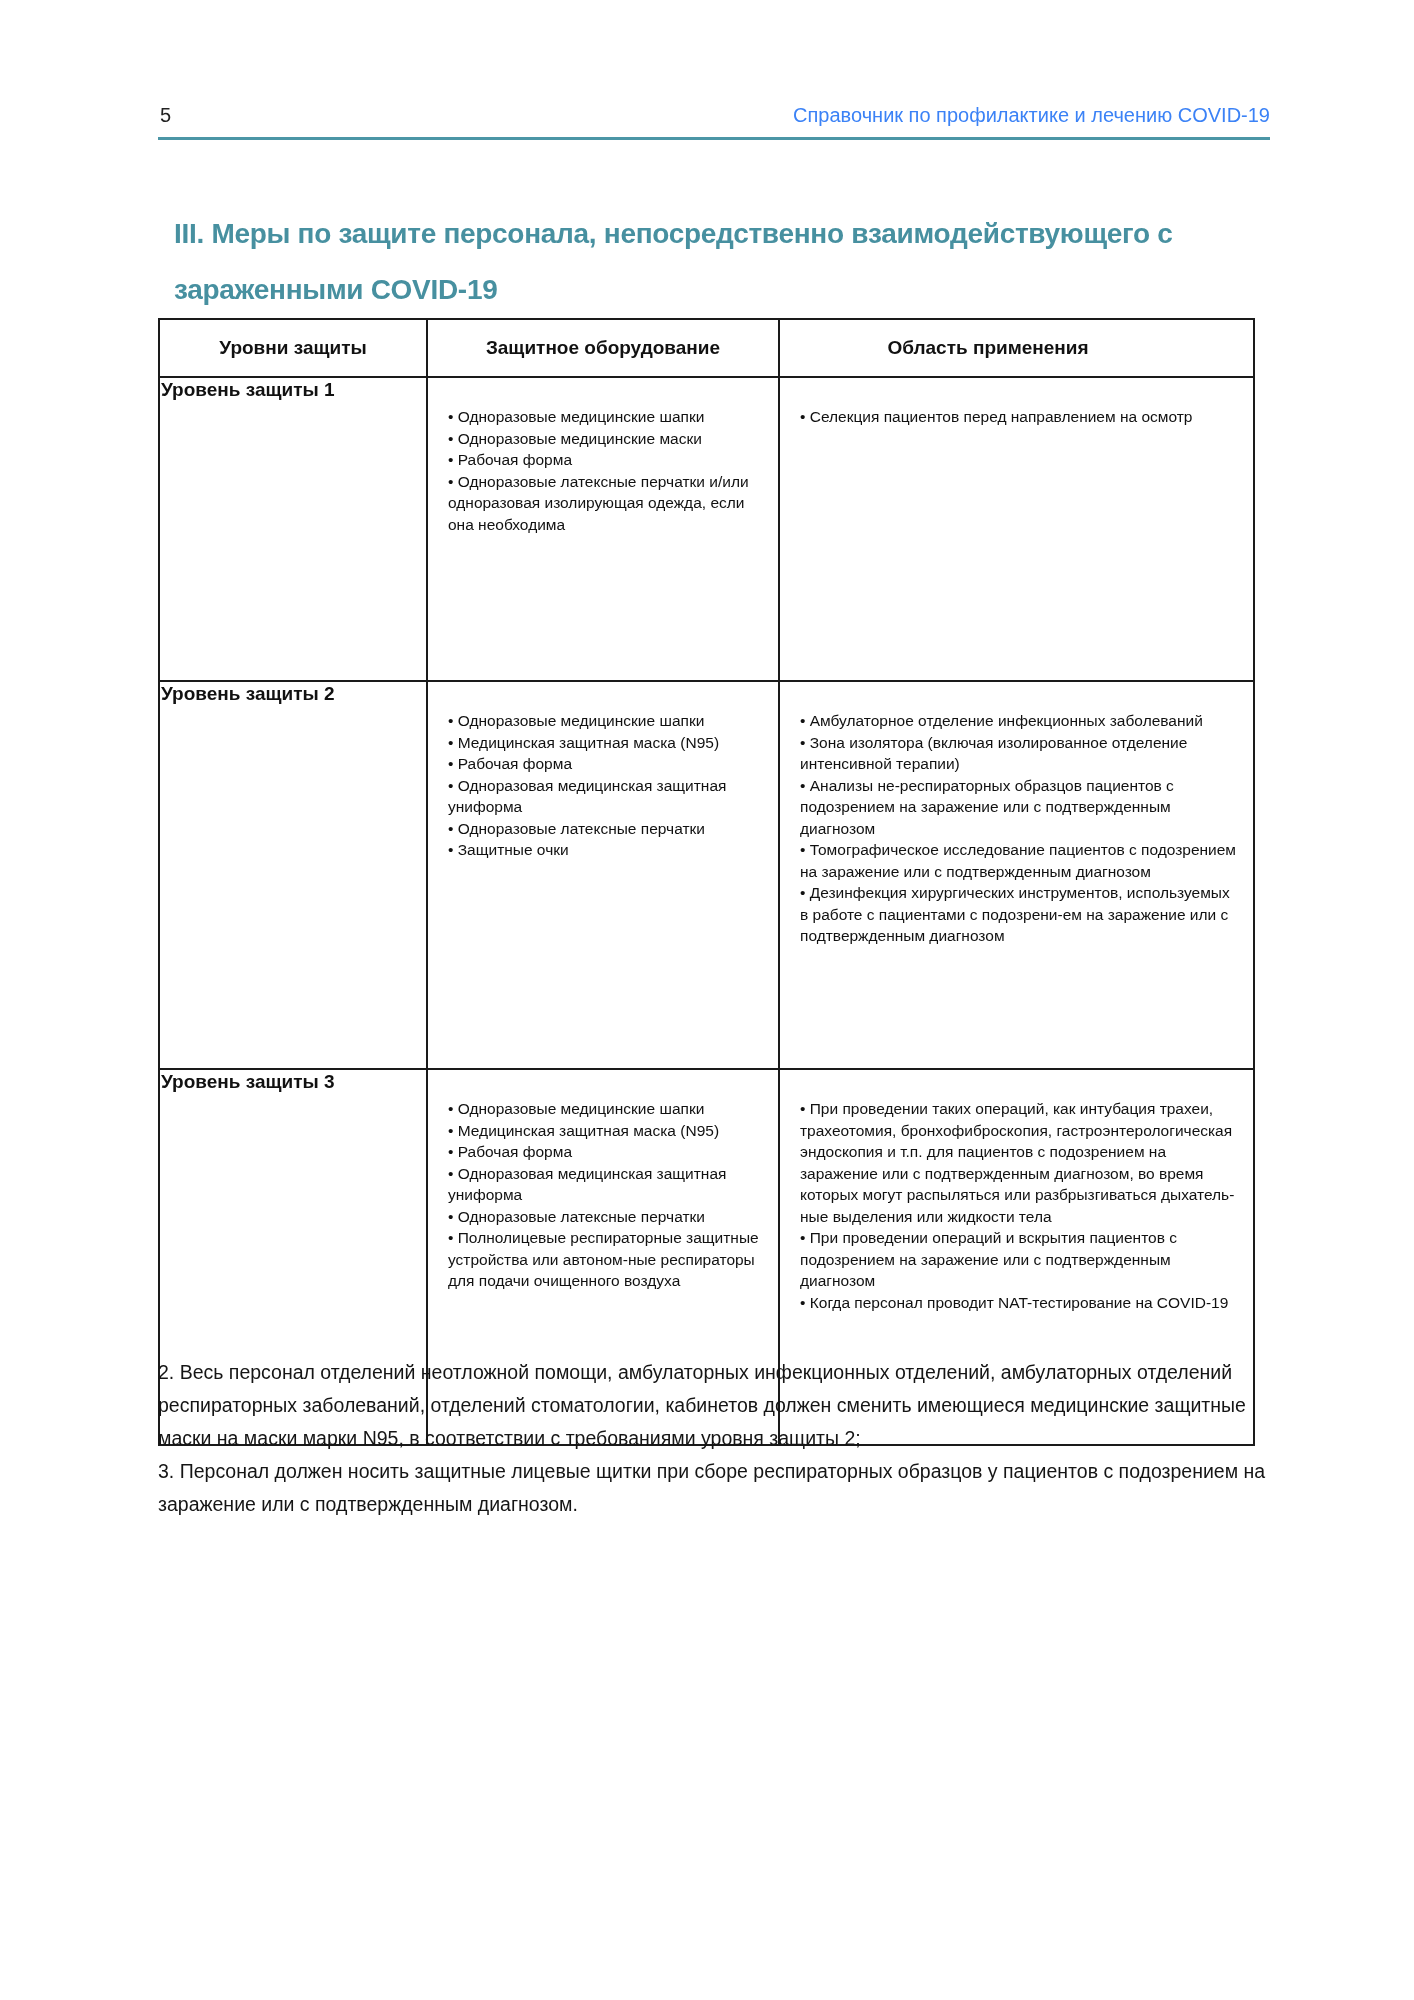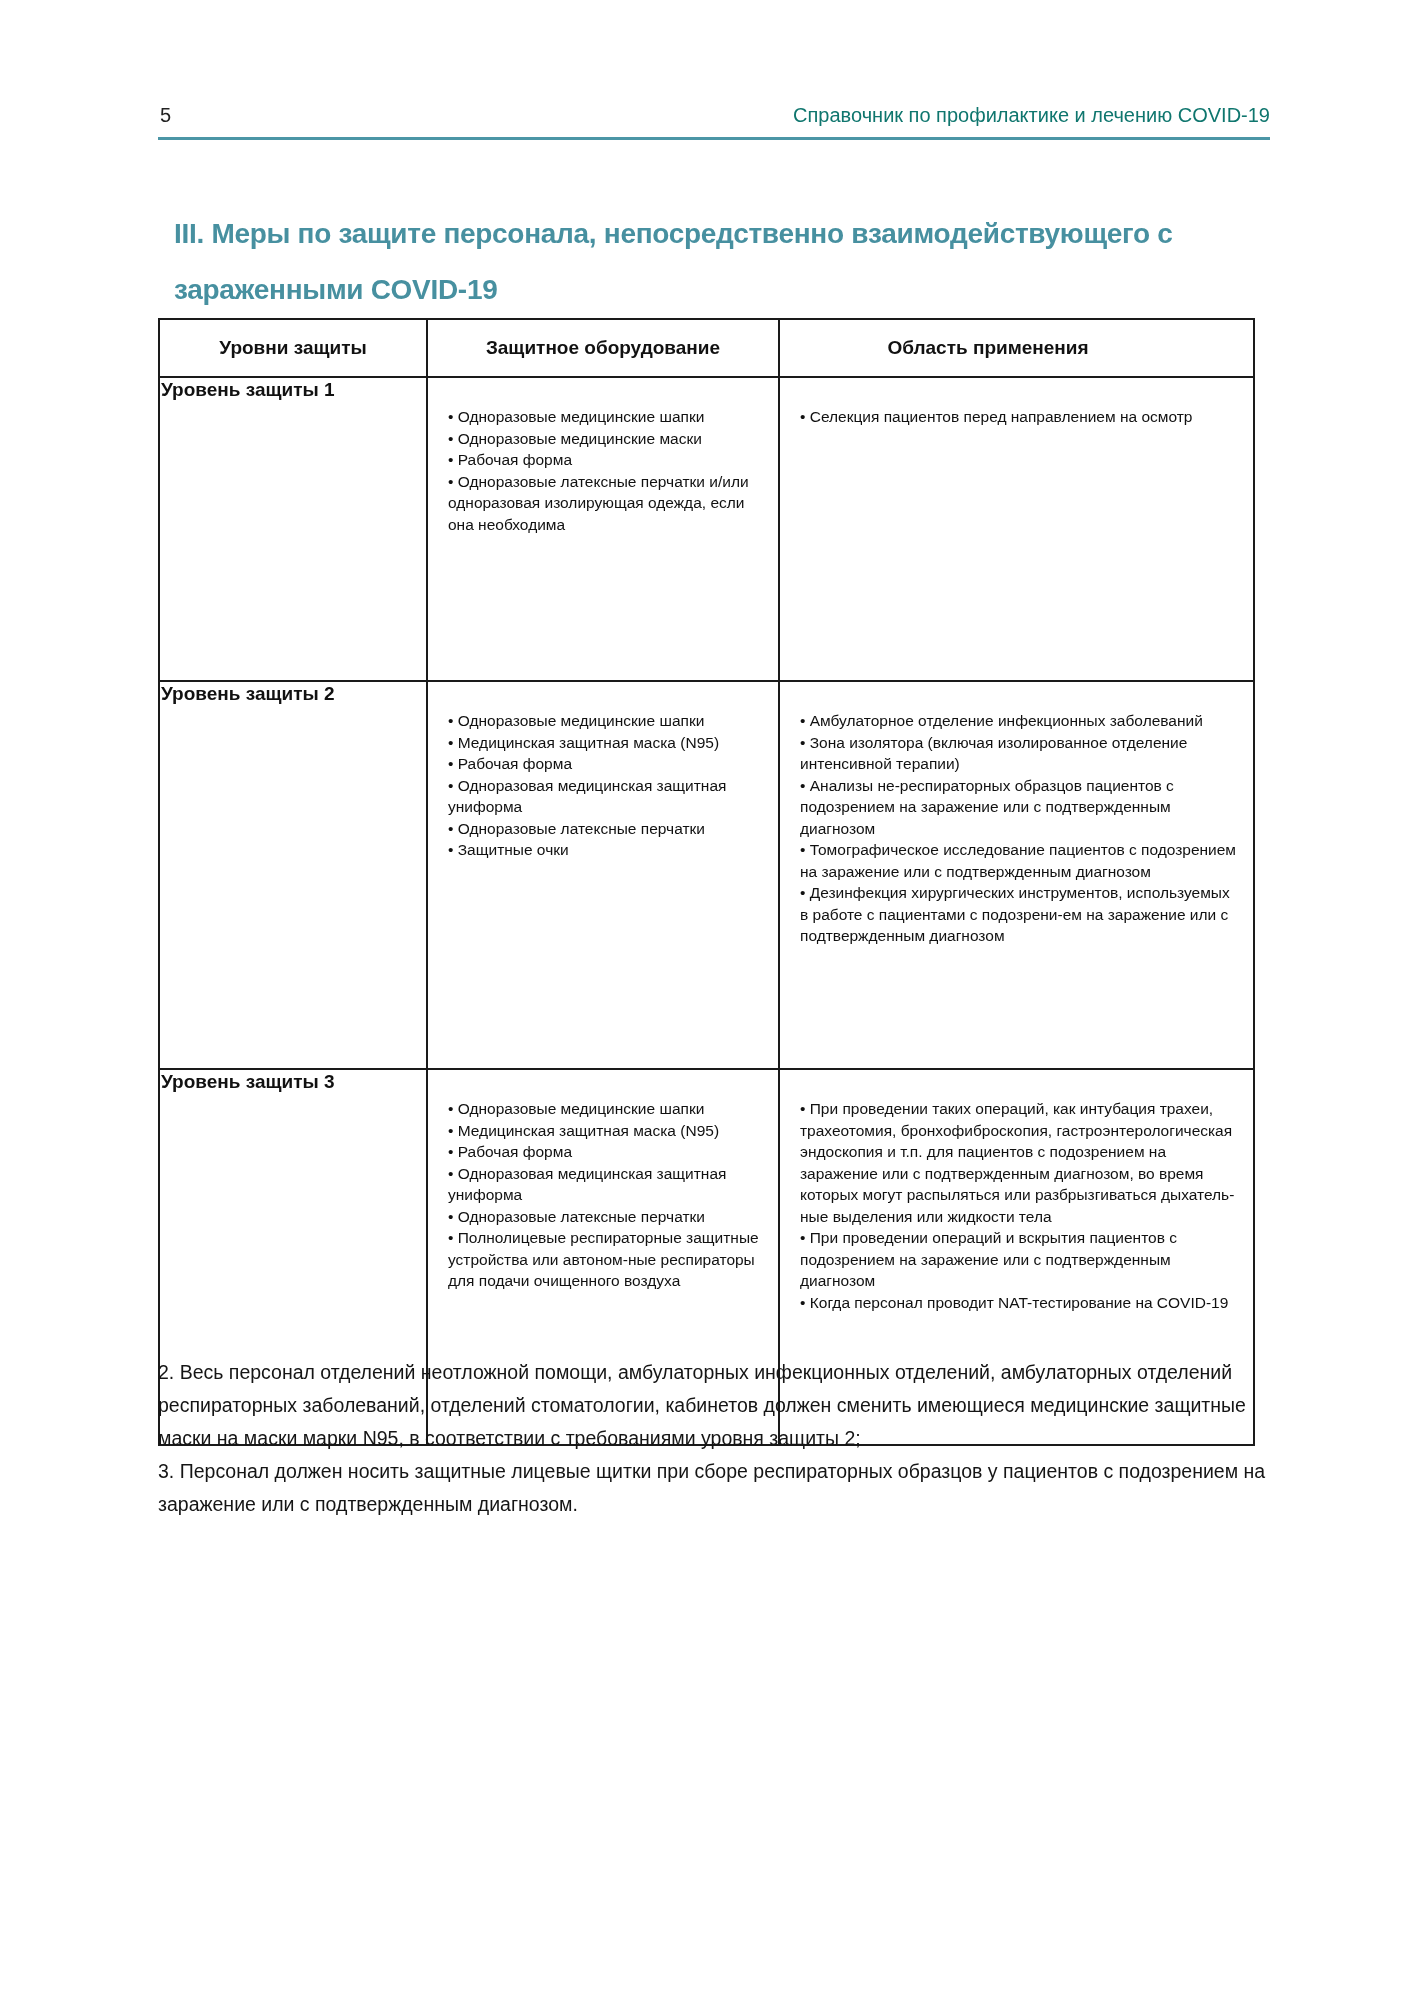--- a/index.html
+++ b/index.html
@@ -6,7 +6,7 @@
     body { width: 1414px; height: 2000px; position: relative; overflow: hidden;
            font-family: "Liberation Sans", "DejaVu Sans", sans-serif; color: #111; }
     .page-number { position: absolute; left: 160px; top: 104px; font-size: 20px; color: #222; }
-    .running-header { position: absolute; right: 144px; top: 104px; font-size: 20px; color: #0f766e; }
+    .running-header { position: absolute; right: 144px; top: 104px; font-size: 20px; color: #3b82f6; }
     .header-rule { position: absolute; left: 158px; top: 137px; width: 1112px; height: 3px; background: #4b96a6; }
     .section-title { position: absolute; left: 158px; top: 190px; width: 1120px; margin: 16px;
                      font-size: 28px; line-height: 56px; font-weight: bold; color: #4790a0; letter-spacing: -0.3px; }

